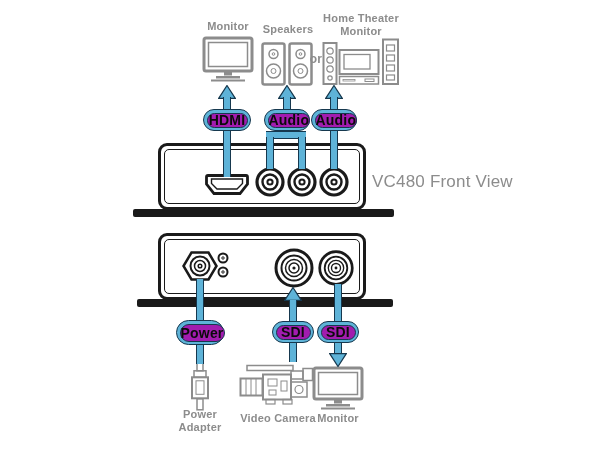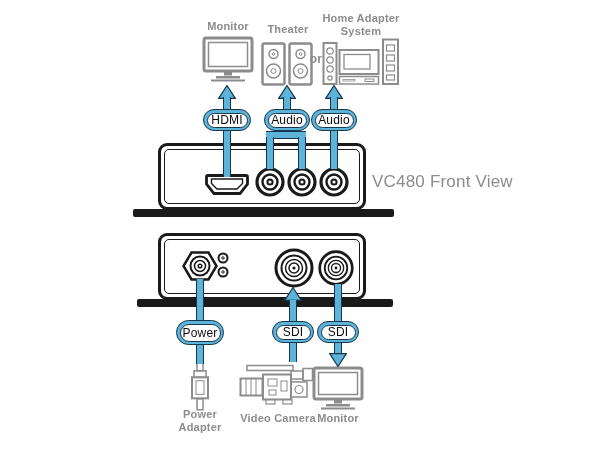--- a/index.html
+++ b/index.html
@@ -66,7 +66,7 @@
   <div class="glabel" style="left:192px;top:20px;width:72px;">Monitor</div>
   <div class="glabel" style="left:252px;top:23px;width:72px;">Theater</div>
   <div class="glabel" style="left:306px;top:53px;width:20px;font-size:12px;">or</div>
-  <div class="glabel" style="left:320px;top:12px;width:82px;">Home Adapter System</div>
+  <div class="glabel" style="left:320px;top:12px;width:82px;">Home Theater Monitor</div>
 
   <div class="icon gray-ic" style="left:202px;top:36px;">
     <svg width="52" height="46" viewBox="0 0 52 46" fill="none" stroke="currentColor">

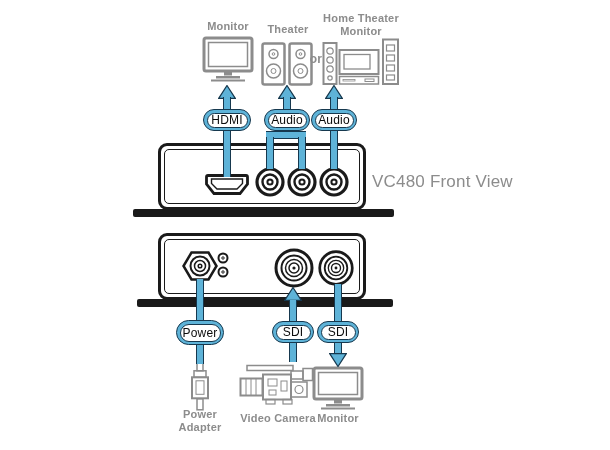--- a/index.html
+++ b/index.html
@@ -64,7 +64,7 @@
 <div id="stage">
 
   <div class="glabel" style="left:192px;top:20px;width:72px;">Monitor</div>
-  <div class="glabel" style="left:252px;top:23px;width:72px;">Theater</div>
+  <div class="glabel" style="left:252px;top:23px;width:72px;">Speakers</div>
   <div class="glabel" style="left:306px;top:53px;width:20px;font-size:12px;">or</div>
   <div class="glabel" style="left:320px;top:12px;width:82px;">Home Theater Monitor</div>
 

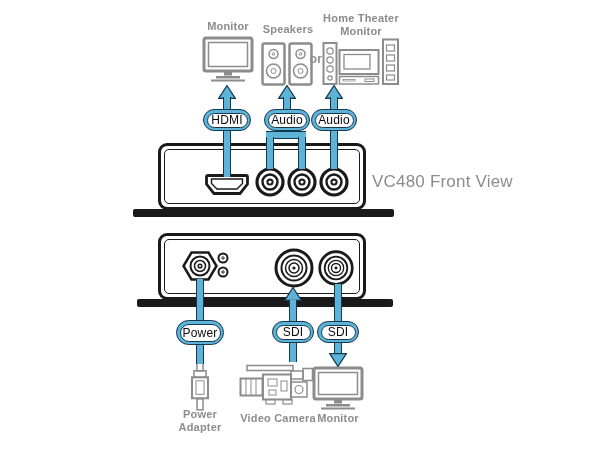--- a/index.html
+++ b/index.html
@@ -49,9 +49,9 @@
     display:flex;
   }
   .pill .pin{
-    flex:1; background:#ffffff; border:1.5px solid var(--navy); border-radius:999px;
+    flex:1; background:#a21caf; border:1.5px solid var(--navy); border-radius:999px;
     display:flex; align-items:center; justify-content:center;
-    font-size:12px; font-weight:normal; color:#0b0b0b; letter-spacing:.2px;
+    font-size:14px; font-weight:bold; color:#0b0b0b; letter-spacing:.2px;
   }
   .icon{position:absolute; line-height:0; z-index:2;}
   .gray-ic{color:var(--gray);}

